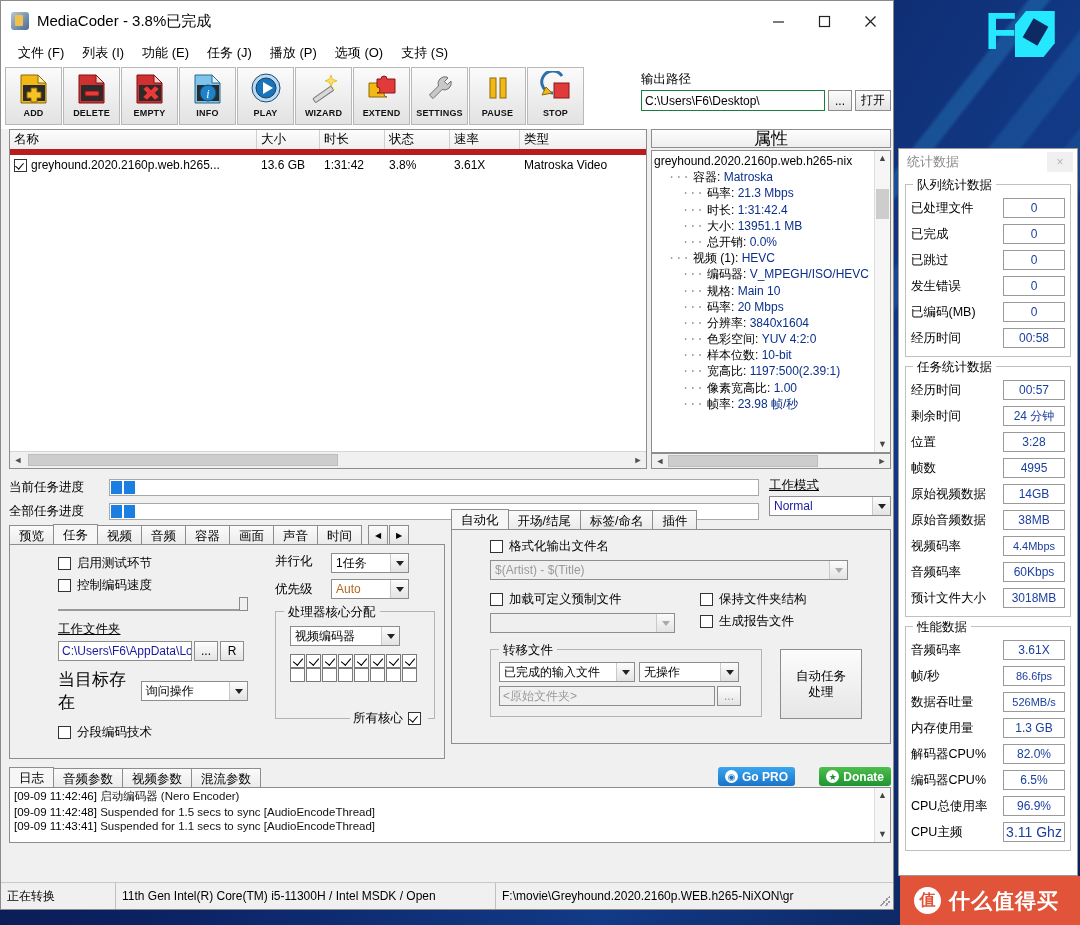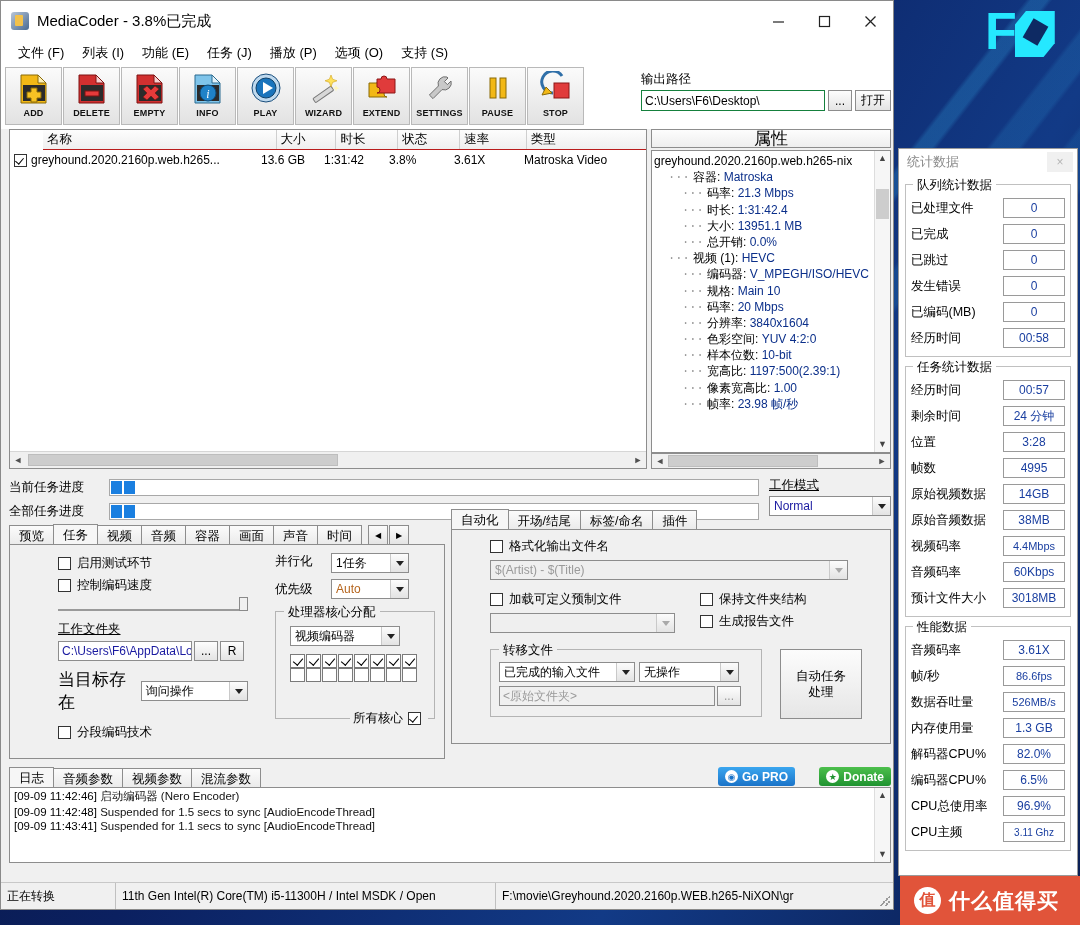--- a/index.html
+++ b/index.html
@@ -112,7 +112,7 @@
     position:absolute;left:8px;top:0px;width:638px;height:340px;
     border:1px solid #8d8d8d;background:#fff;box-sizing:border-box;
   }
-  #filelist .hdr{display:flex;height:19px;background:#3b82f6;border-bottom:1px solid #b91c1c;margin-left:33px;}
+  #filelist .hdr{display:flex;height:19px;background:#3b82f6;border-bottom:6px solid #b91c1c;}
   #filelist .hdr div{
     border-right:1px solid #cfcfcf;font-size:12.5px;padding:1px 4px;box-sizing:border-box;
     background:linear-gradient(#fdfdfd,#efefef);

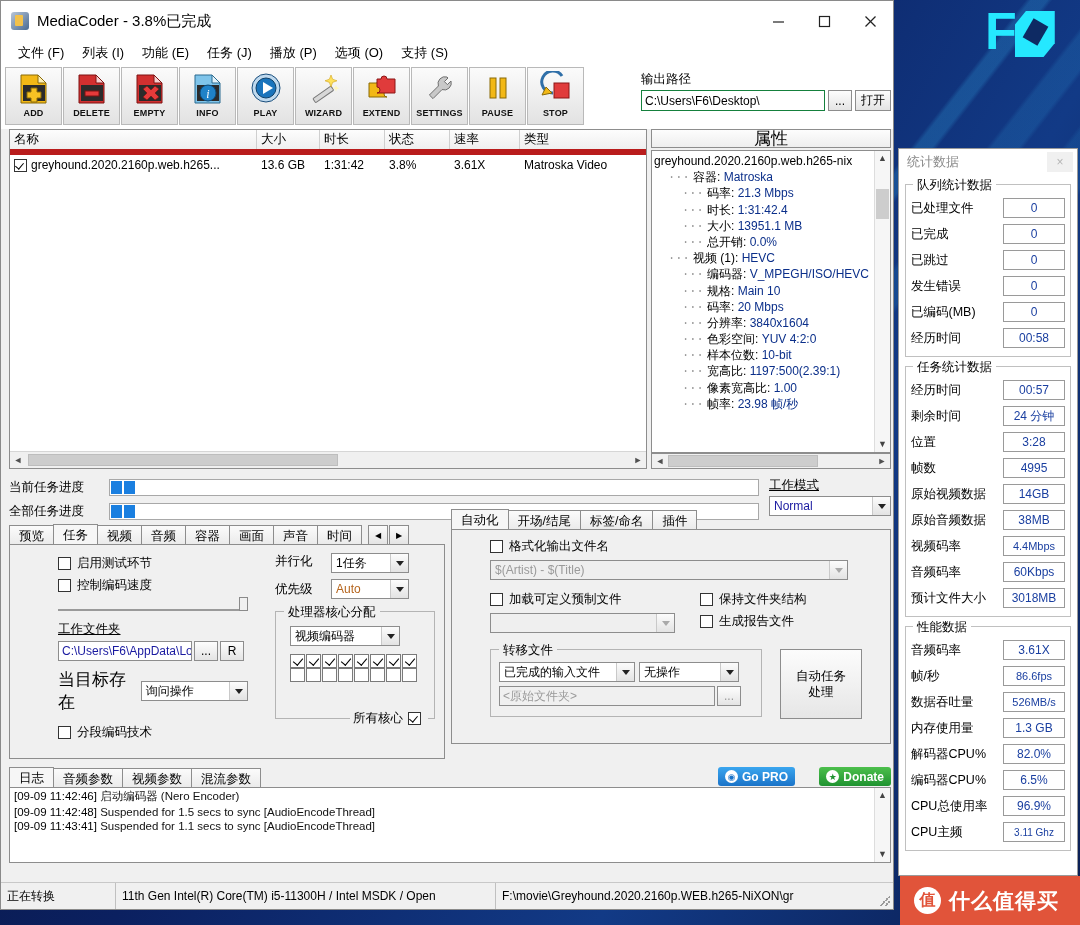--- a/index.html
+++ b/index.html
@@ -237,7 +237,7 @@
   
   #logsec{position:absolute;left:8px;top:638px;width:882px;}
   #logbody{
-    margin-top:-1px;border:1px solid #8d8d8d;background:#fff;height:76px;position:relative;
+    margin-top:-1px;border:1px solid #8d8d8d;background:#fff;height:56px;position:relative;
     box-sizing:border-box;overflow:hidden;
   }
   .logline{font-size:11.5px;padding:1px 4px;white-space:nowrap;}

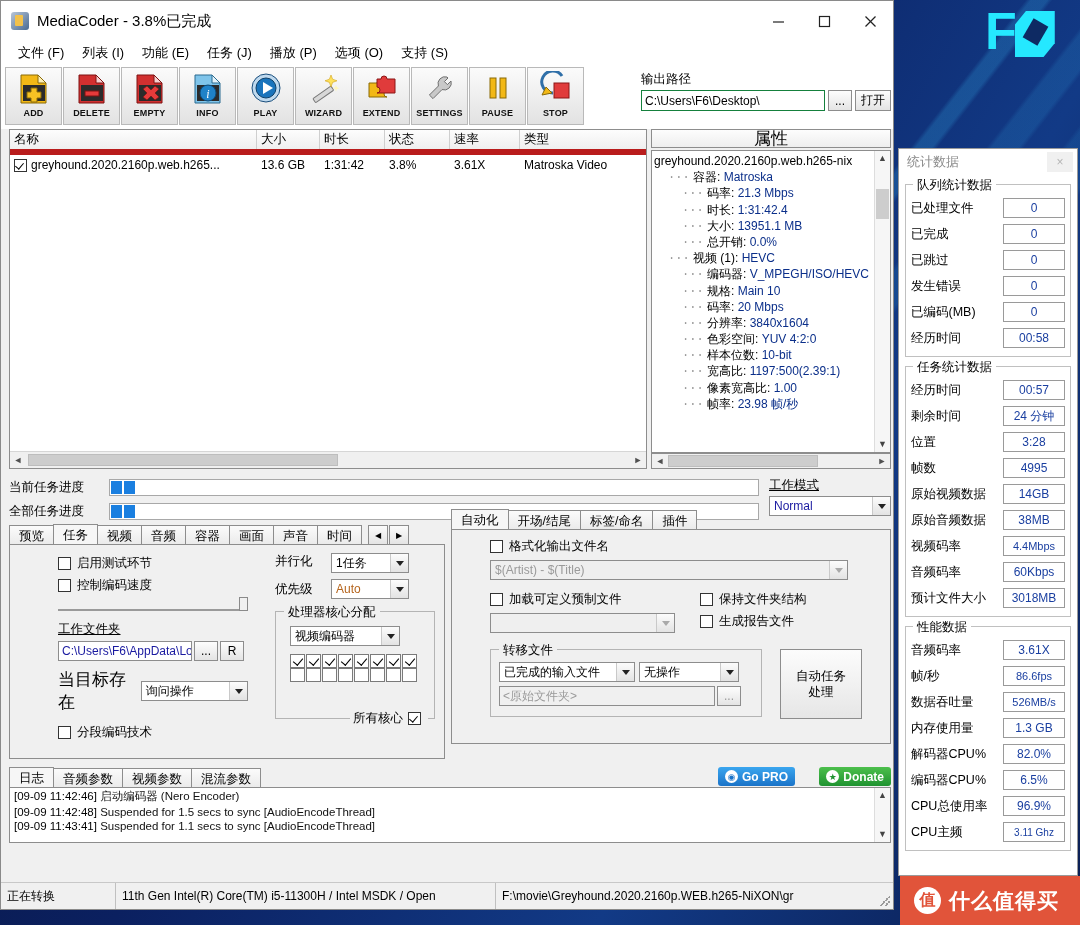--- a/index.html
+++ b/index.html
@@ -895,7 +895,7 @@
         </div>
         <div class="srow">
           <div class="sk">CPU主频</div>
-          <div class="sv" style="font-size: 10px;">3.11 Ghz</div>
+          <div class="sv" style="font-size: 14px;">3.11 Ghz</div>
         </div>
       </div>
     </div>

